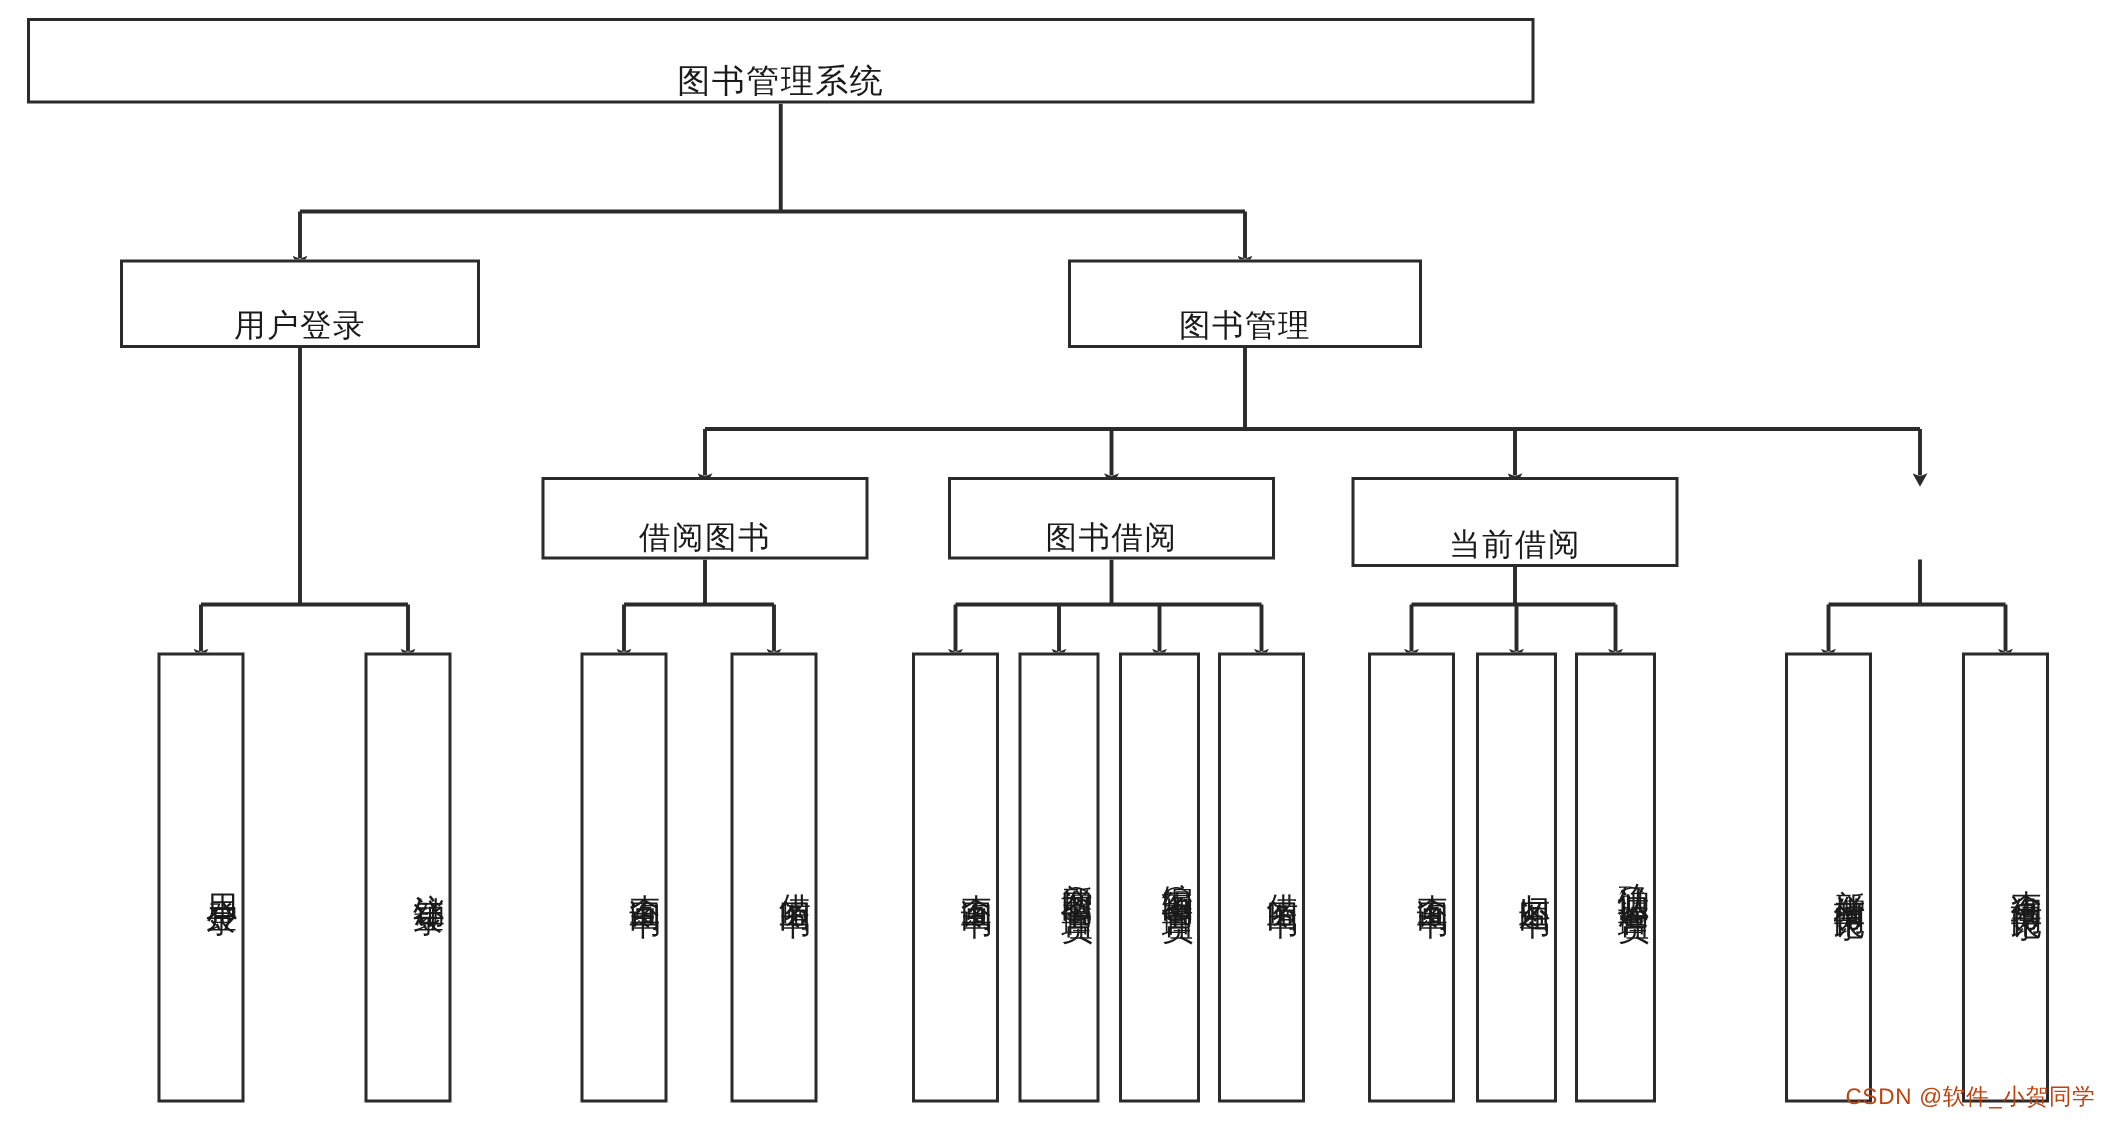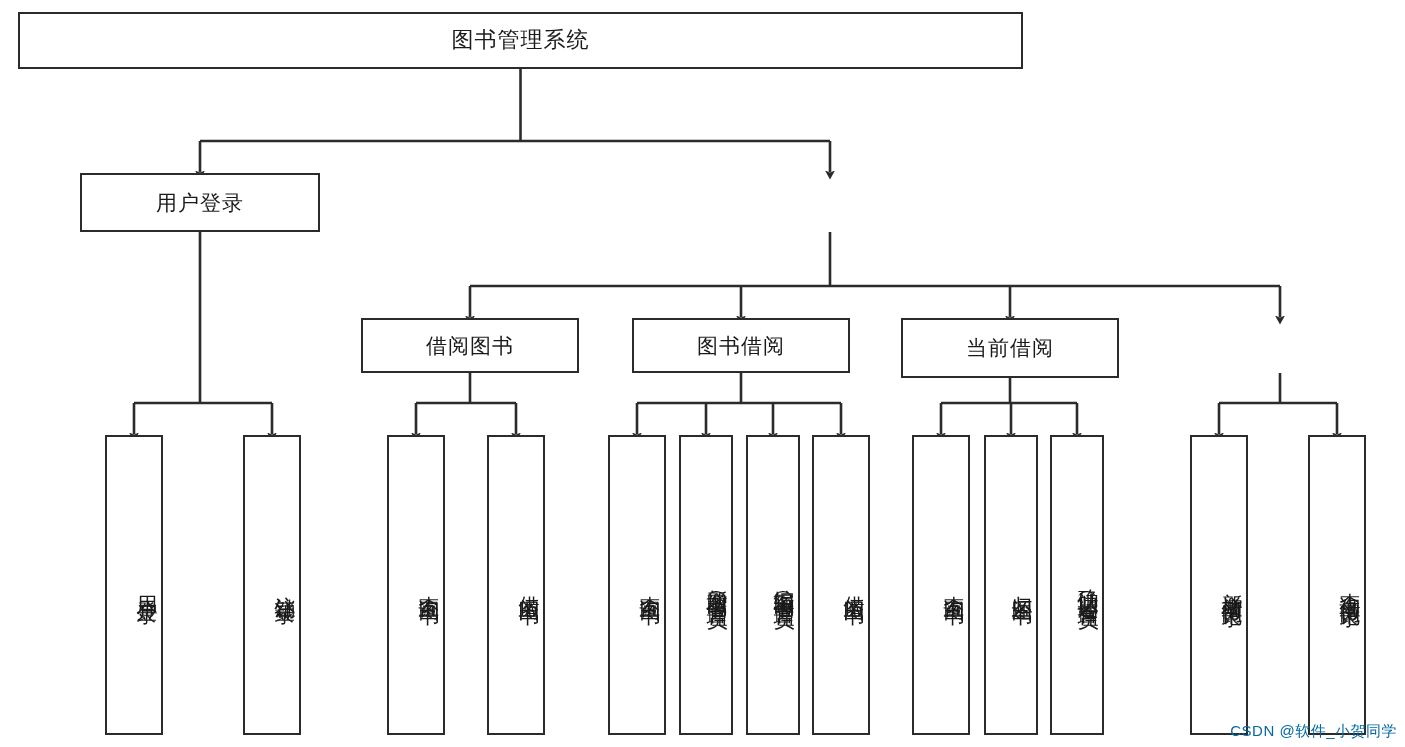--- a/index.html
+++ b/index.html
@@ -32,7 +32,7 @@
     background: #ffffff;
     border: 2px solid #2b2b2b;
     display: flex;
-    align-items: center;
+    align-items: flex-end;
     justify-content: center;
     color: #1a1a1a;
     z-index: 2;

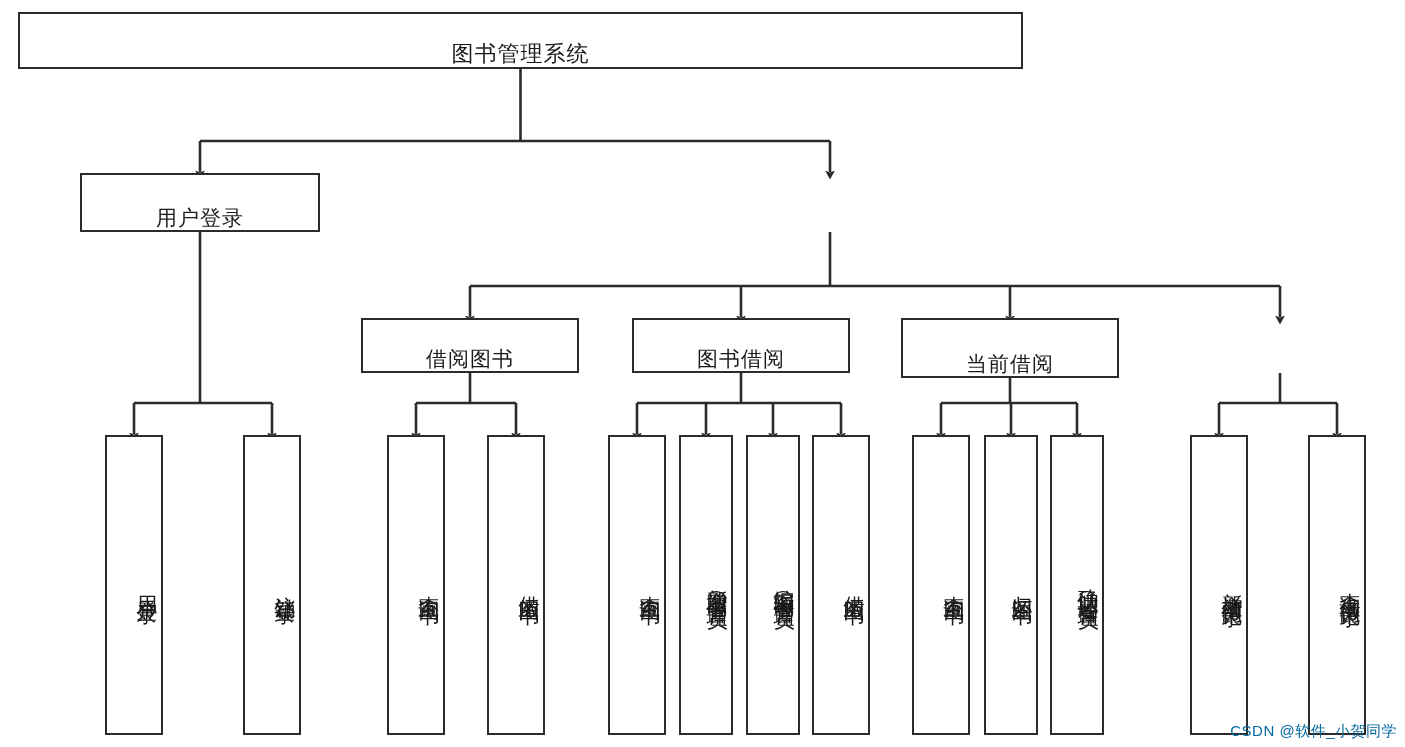--- a/index.html
+++ b/index.html
@@ -124,6 +124,9 @@
     <div class="node horiz" style="left: 80px; top: 173px; width: 240px; height: 59px;">
       <span class="hlabel">用户登录</span>
     </div>
+    <div class="node horiz" style="left: 712px; top: 173px; width: 236px; height: 59px;">
+      <span class="hlabel">图书管理</span>
+    </div>
     <div class="node horiz" style="left: 361px; top: 318px; width: 218px; height: 55px;">
       <span class="hlabel">借阅图书</span>
     </div>

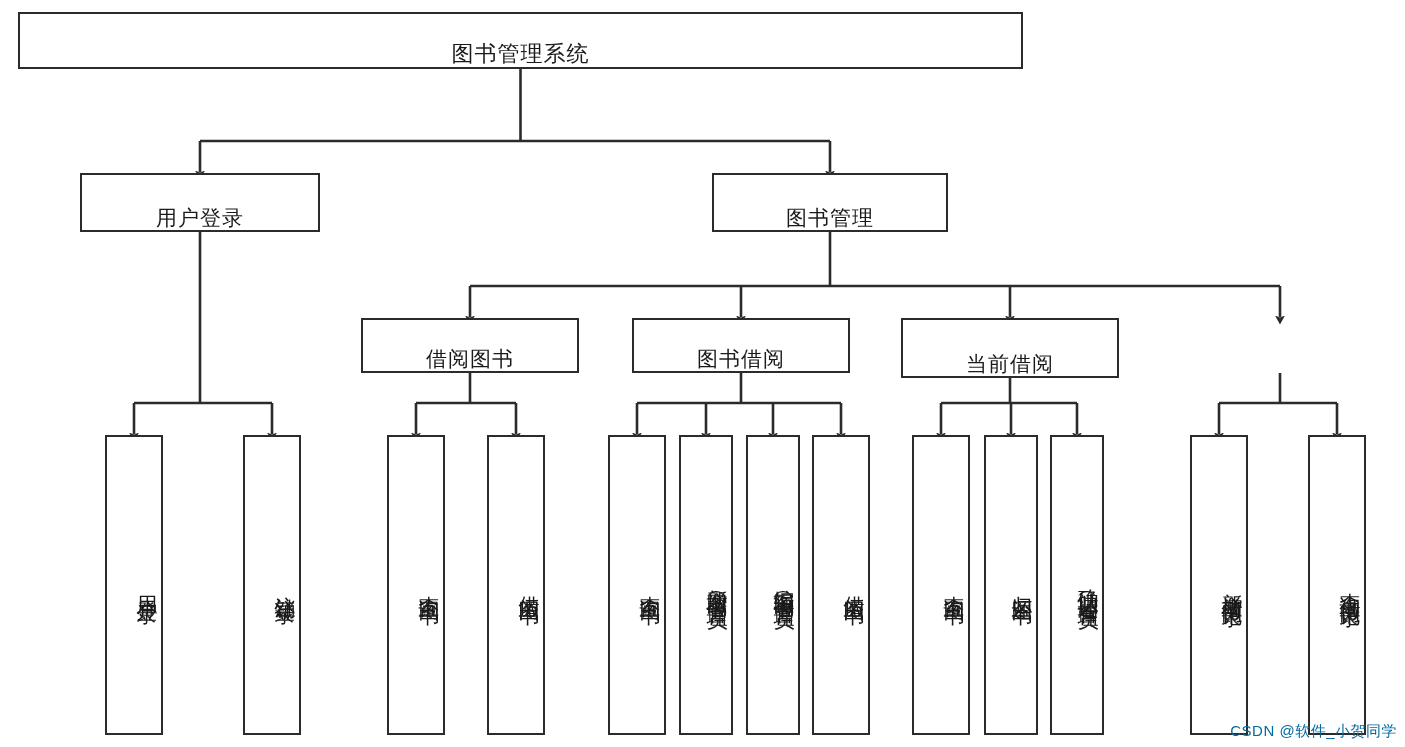--- a/index.html
+++ b/index.html
@@ -65,7 +65,7 @@
     right: 8px;
     bottom: 6px;
     font-size: 15px;
-    color: #0369a1;
+    color: #c2410c;
     letter-spacing: 0.5px;
     z-index: 5;
     white-space: nowrap;

